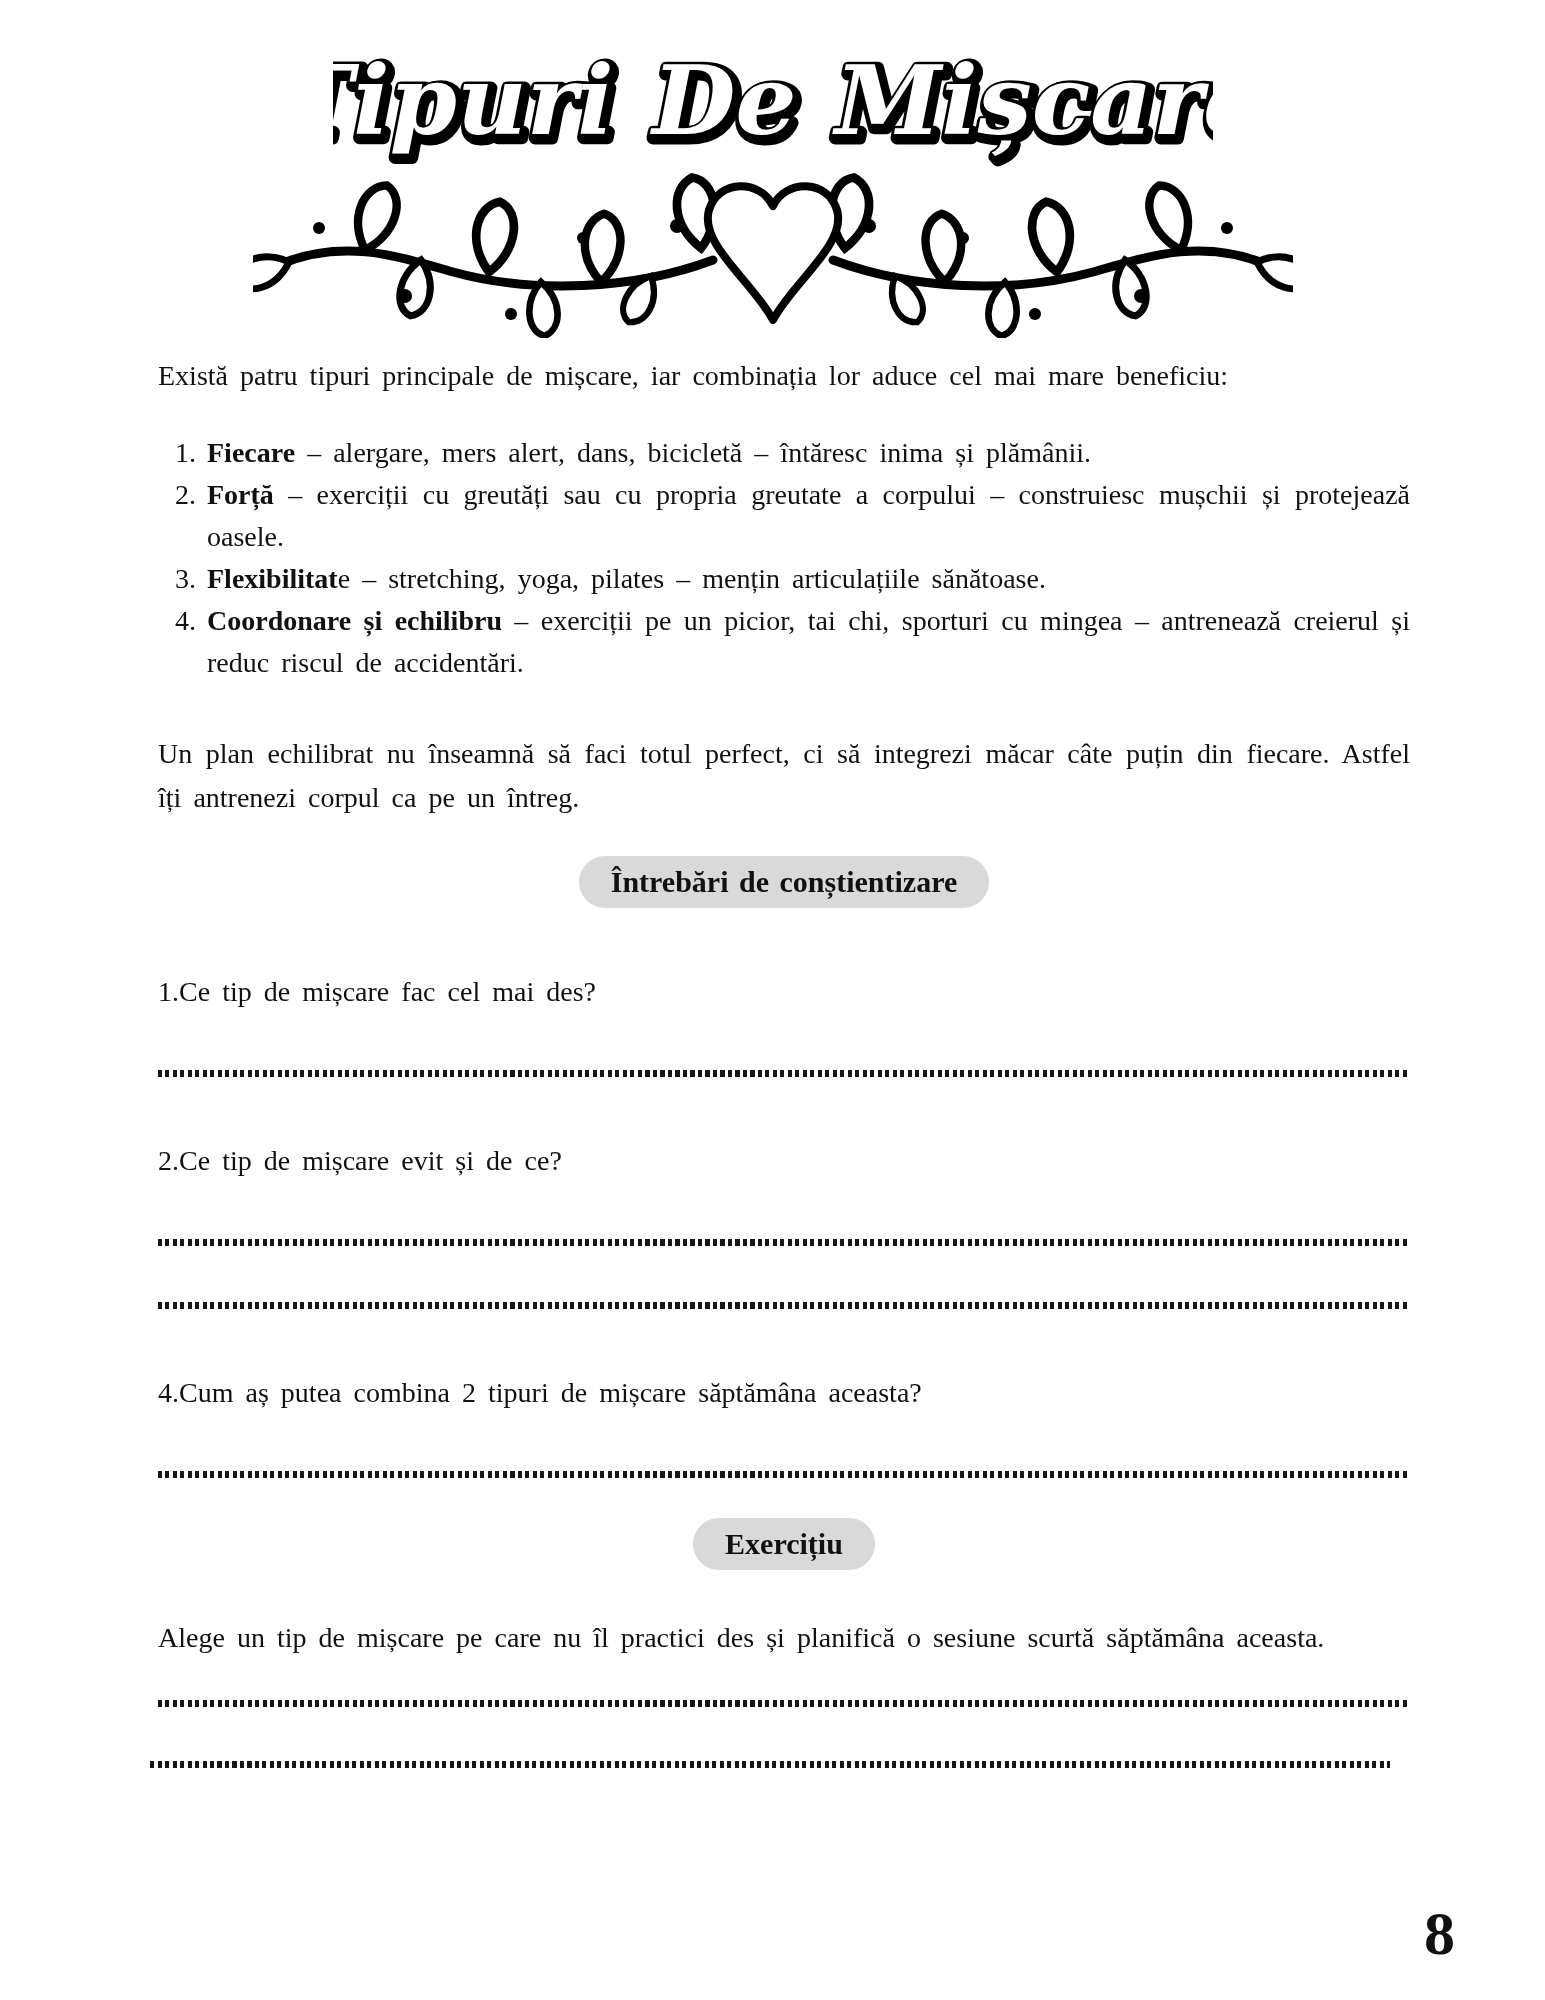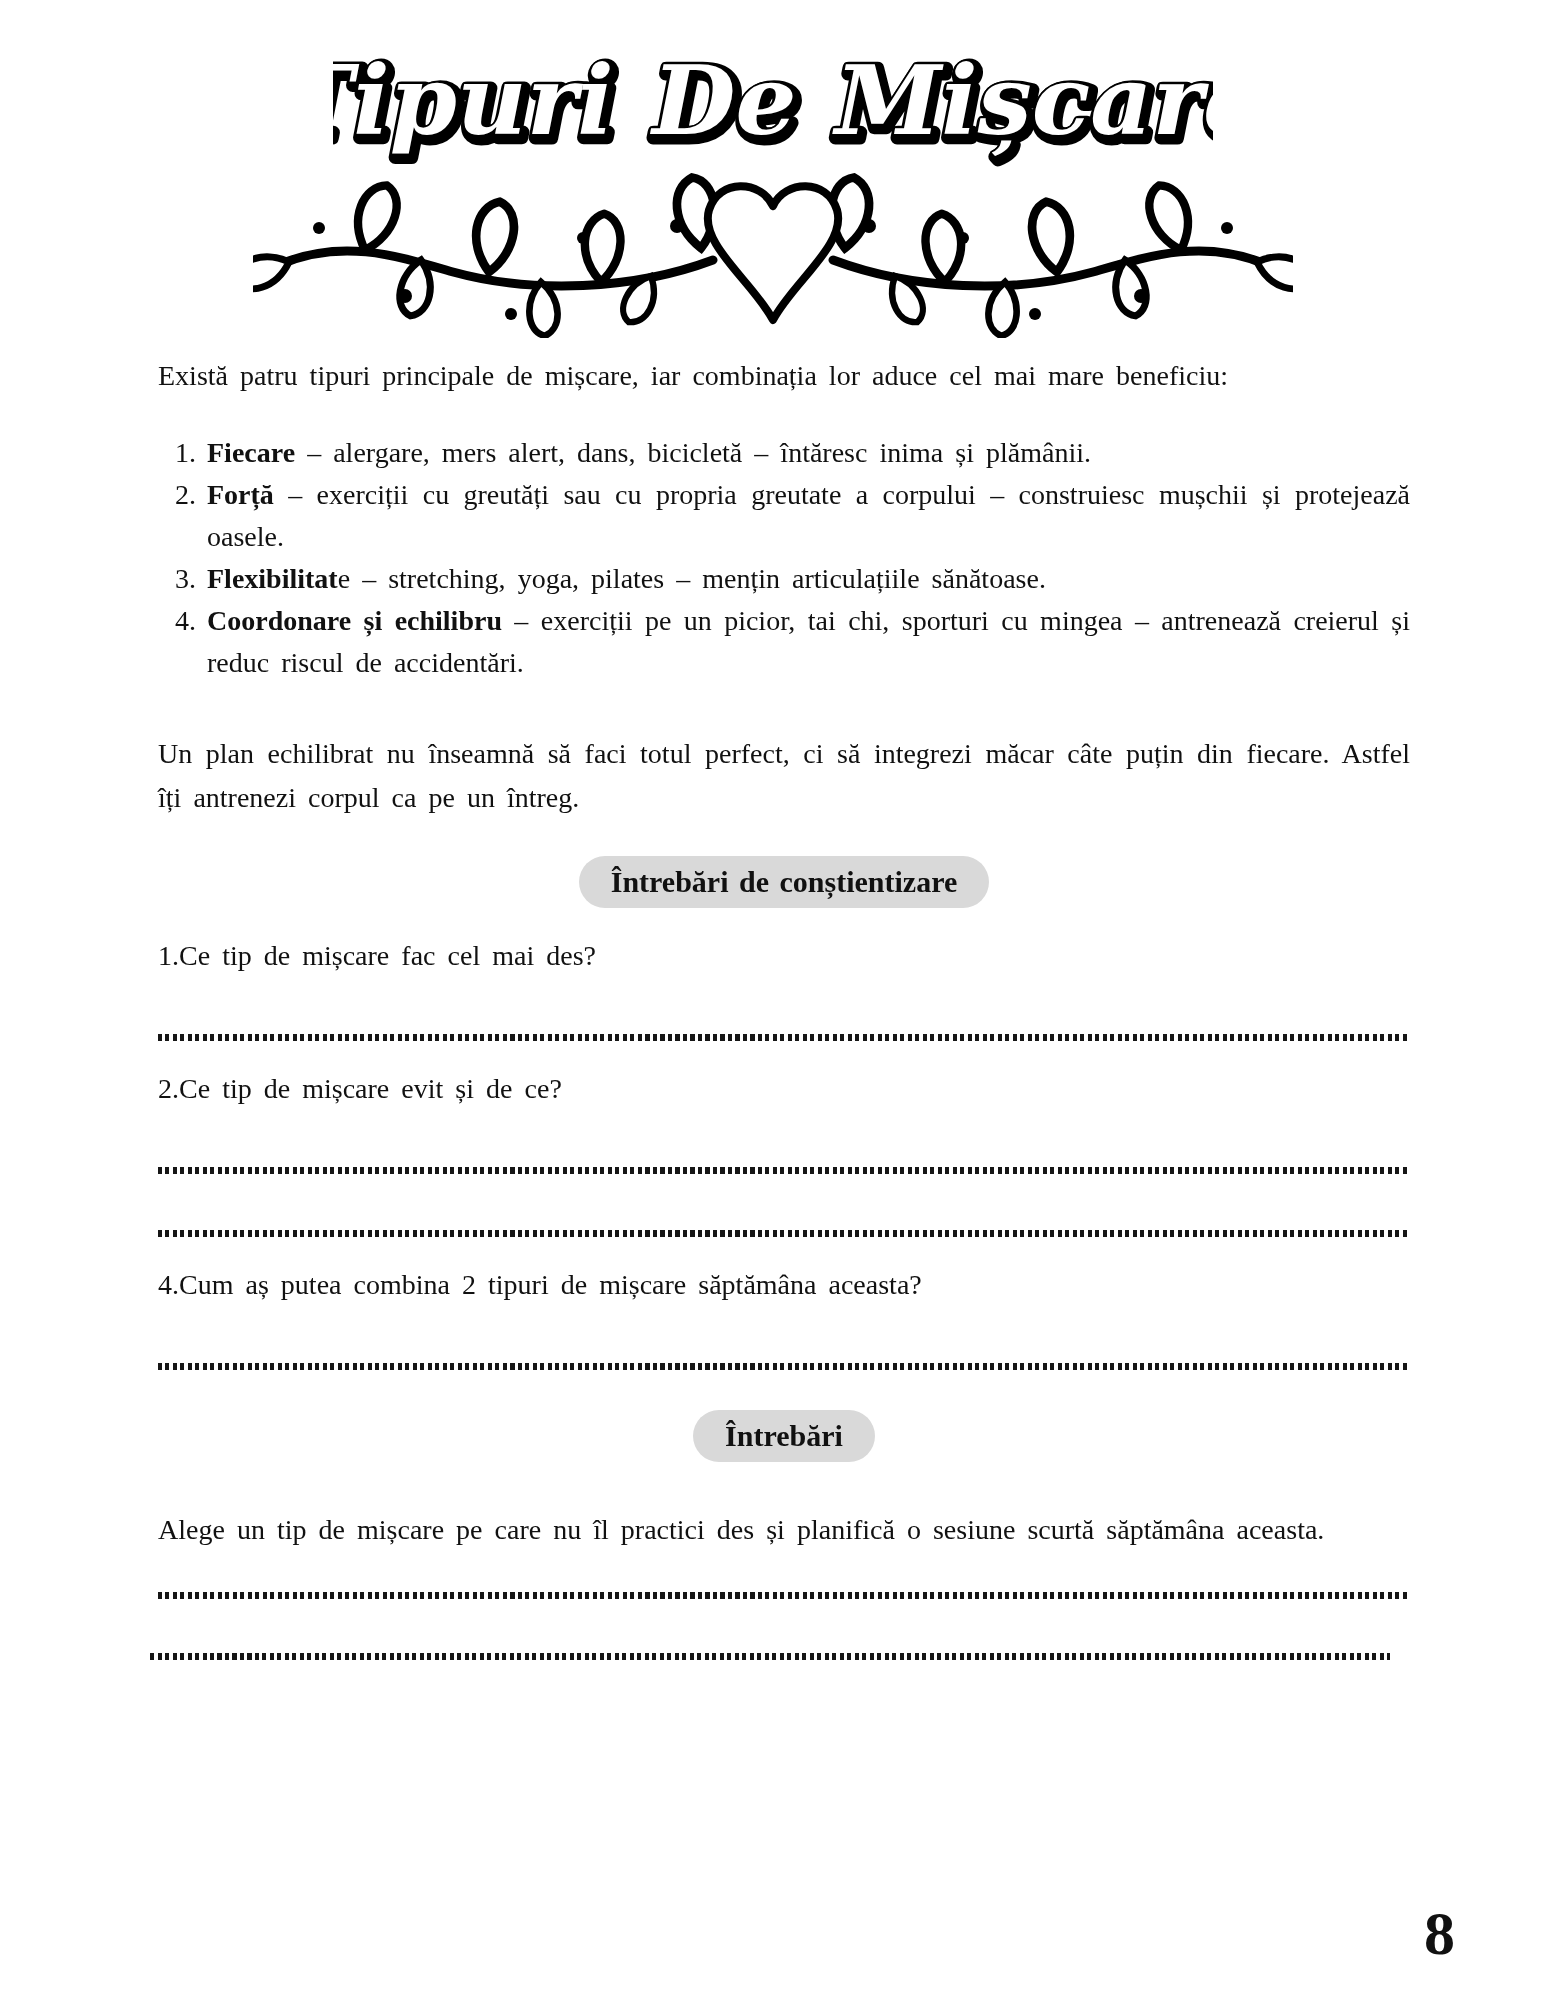--- a/index.html
+++ b/index.html
@@ -31,7 +31,7 @@
     display:inline-block;background:#d9d9d9;border-radius:30px;
     padding:4px 32px;font-weight:700;font-size:30px;line-height:44px;word-spacing:0.1em;
   }
-  .question{margin:26px 0 0;}
+  .question{margin:62px 0 0;}
   .question.indented{padding-left:11px;}
   .dotline{
     height:7px;margin-top:56px;width:1252px;

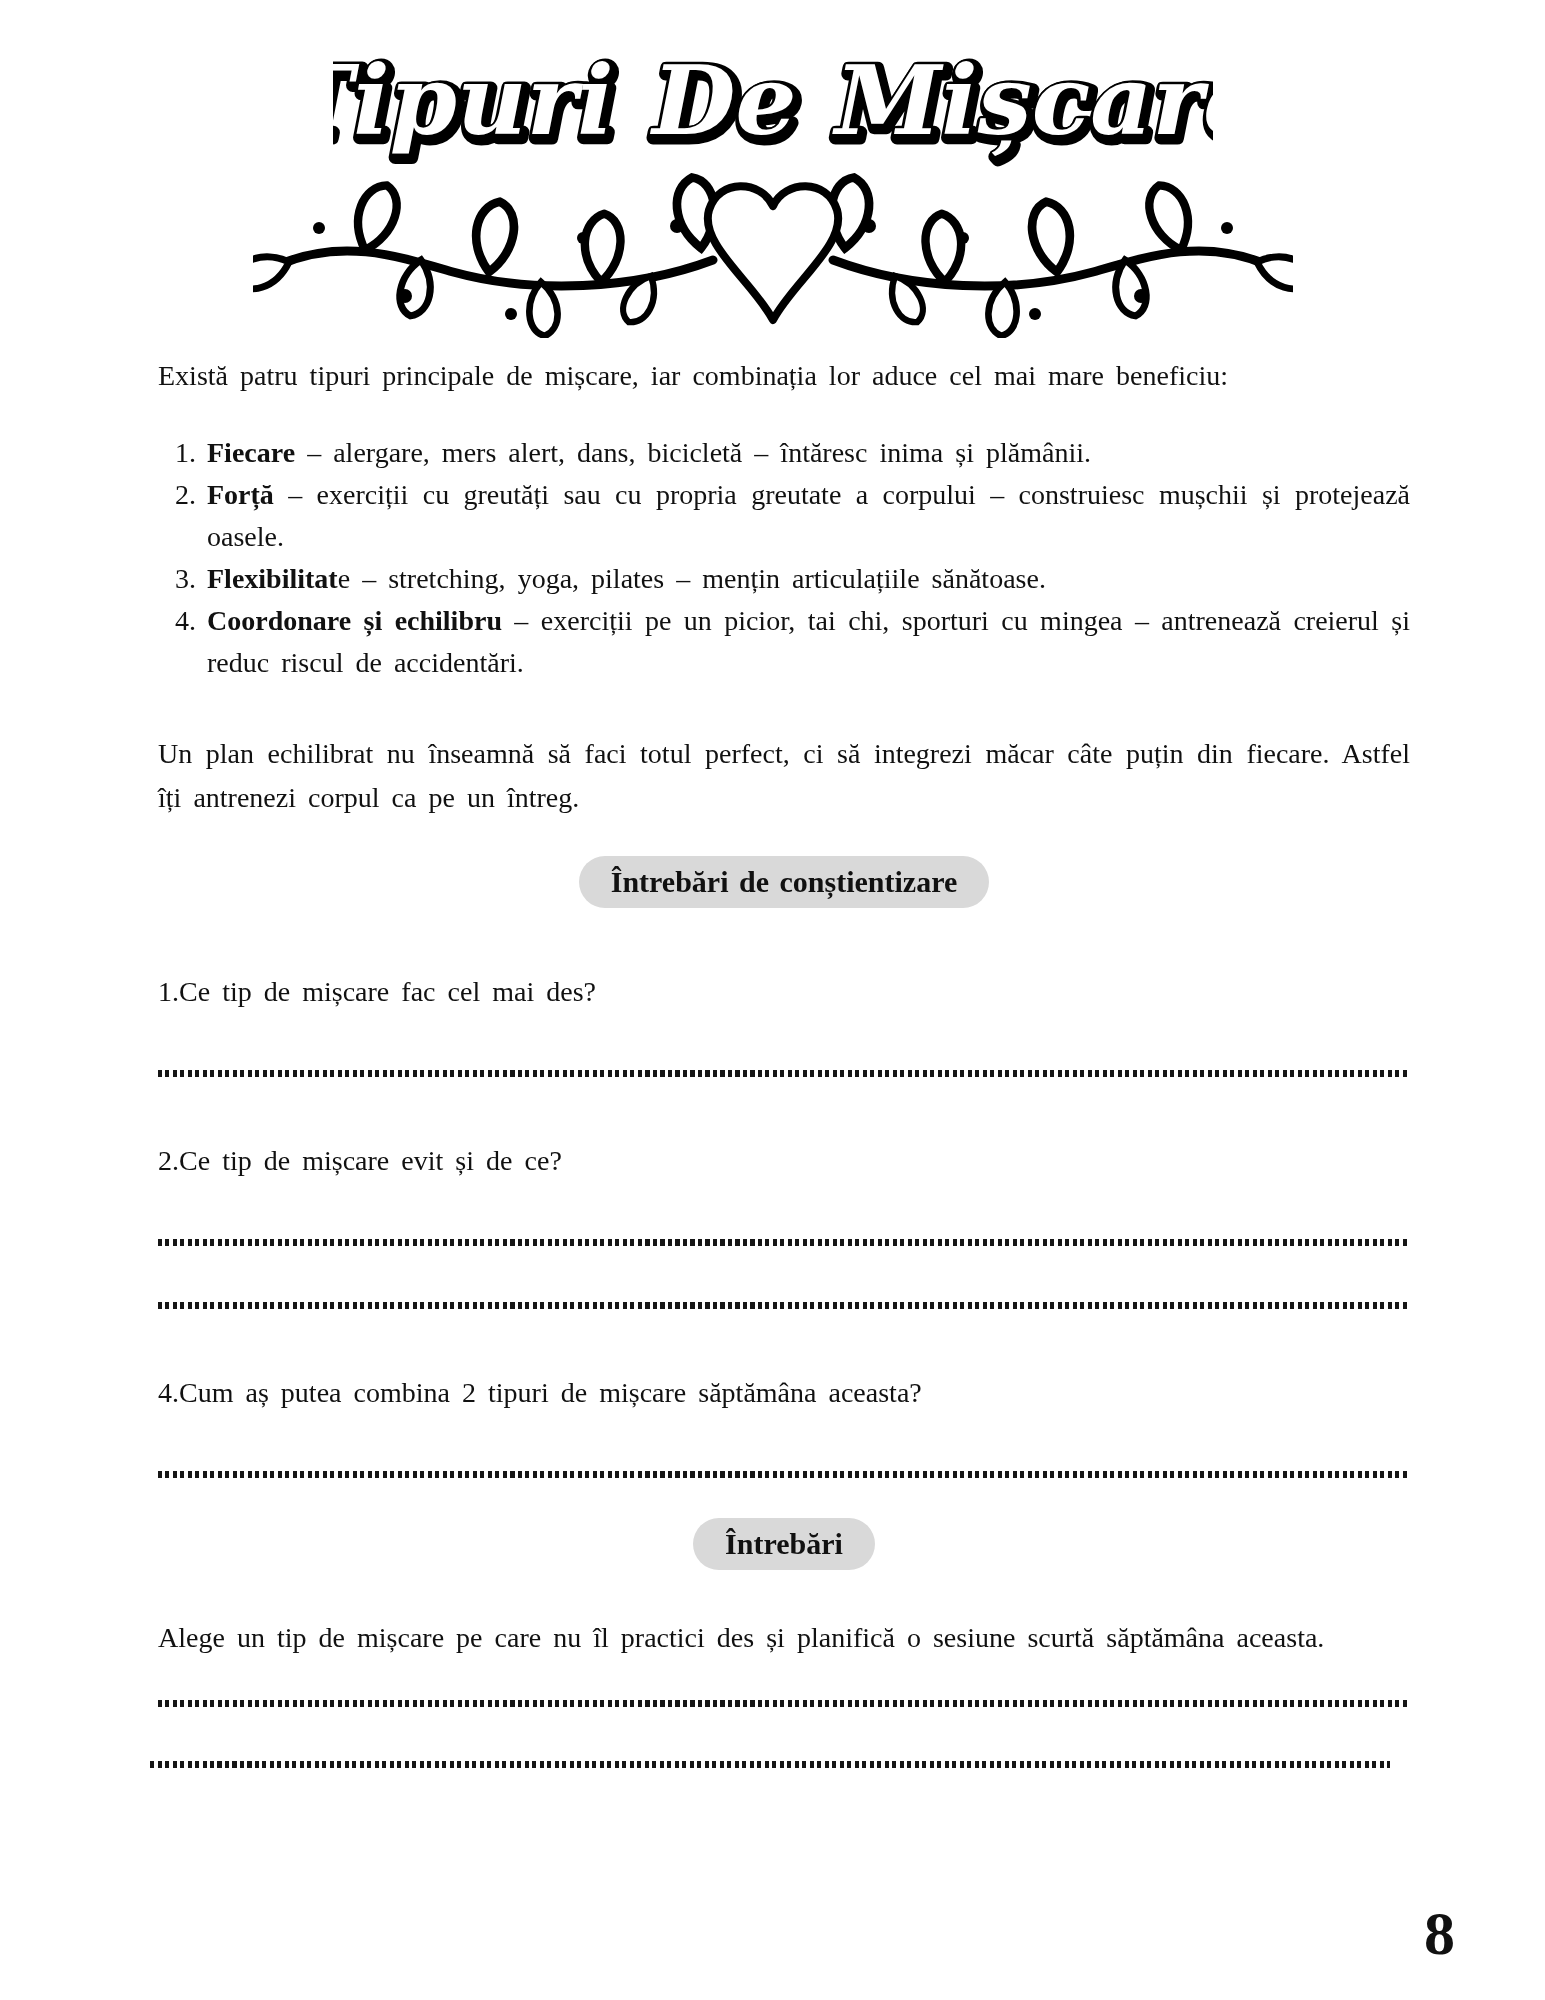--- a/index.html
+++ b/index.html
@@ -140,7 +140,7 @@
     <div class="dotline"></div>
 
     <div class="badge-row second">
-      <span class="badge">Întrebări</span>
+      <span class="badge">Exercițiu</span>
     </div>
 
     <p class="exercise-para">Alege un tip de mișcare pe care nu îl practici des și planifică o sesiune scurtă săptămâna aceasta.</p>

